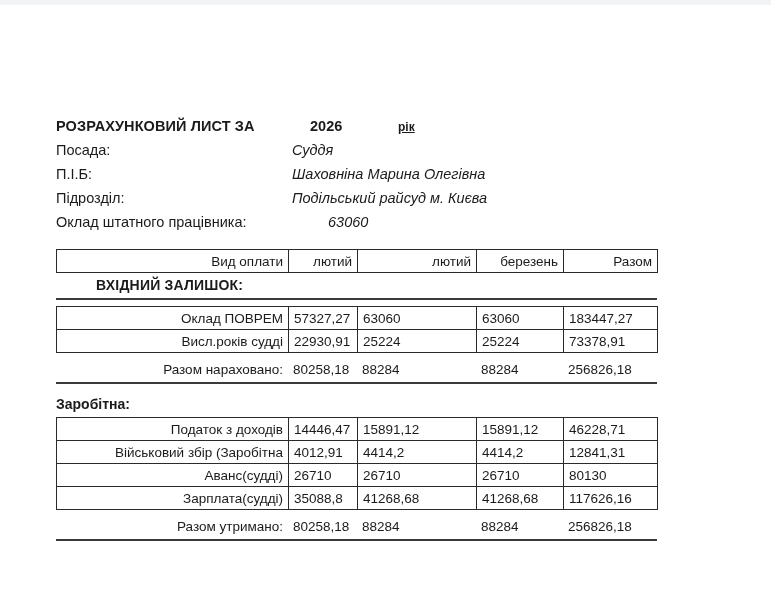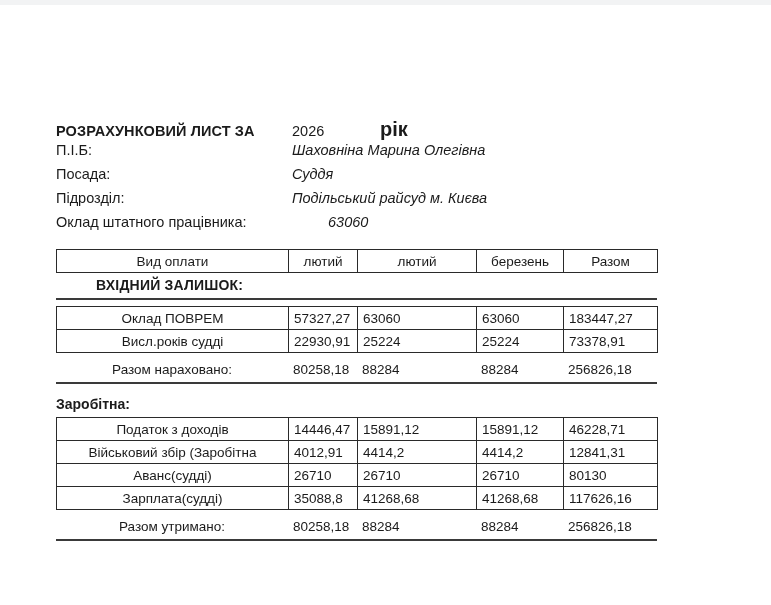--- a/index.html
+++ b/index.html
@@ -59,9 +59,10 @@
   }
   .hdr-value.bold-year {
     font-style: normal;
-    font-weight: normal;
+    font-weight: bold;
     width: 88px;
     flex: 0 0 88px;
+    margin-left: 18px;
   }
   .hdr-unit {
     font-size: 20px;

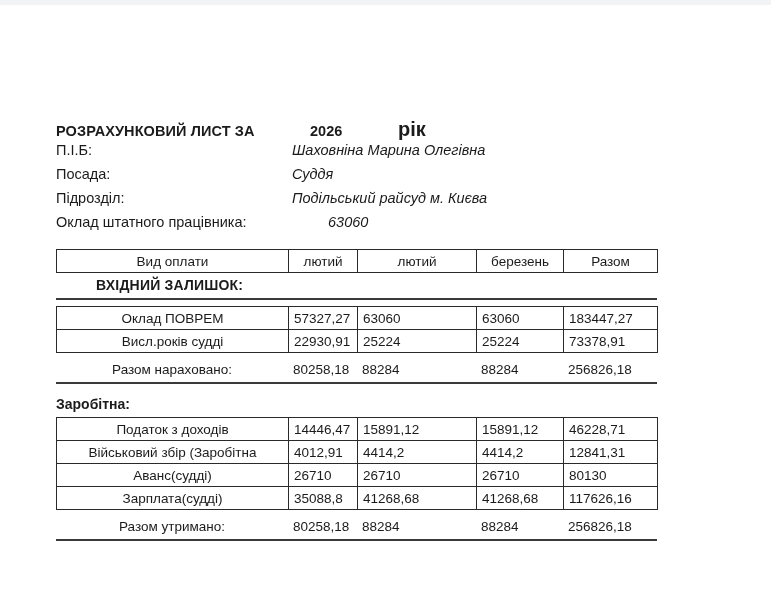--- a/index.html
+++ b/index.html
@@ -65,8 +65,9 @@
     margin-left: 18px;
   }
   .hdr-unit {
-    font-size: 20px;
+    font-size: 12px;
     font-weight: bold;
+    text-decoration: underline;
   }
   .hdr-salary {
     font-size: 14.5px;

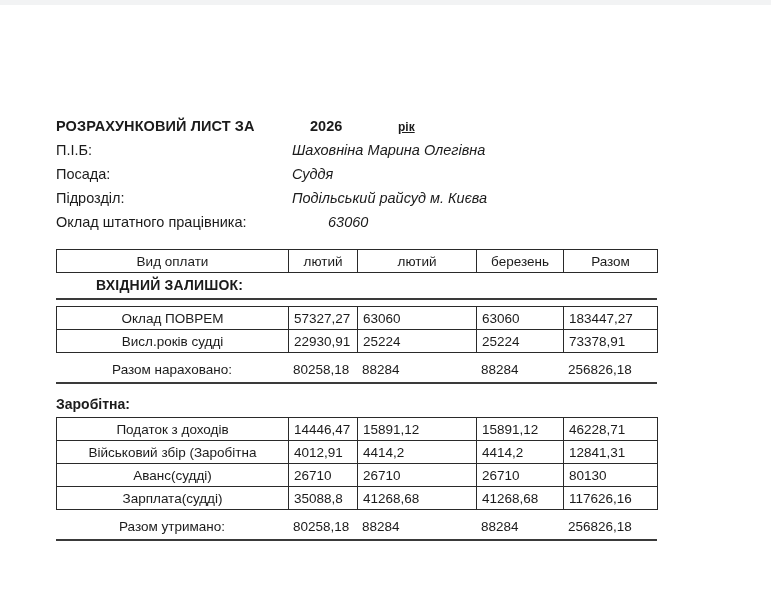--- a/index.html
+++ b/index.html
@@ -160,13 +160,13 @@
     </div>
 
     <div class="hdr-row">
+      <span class="hdr-label hdr-col1">Посада:</span>
+      <span class="hdr-value">Суддя</span>
+    </div>
+
+    <div class="hdr-row">
       <span class="hdr-label hdr-col1">П.І.Б:</span>
       <span class="hdr-value">Шаховніна Марина Олегівна</span>
-    </div>
-
-    <div class="hdr-row">
-      <span class="hdr-label hdr-col1">Посада:</span>
-      <span class="hdr-value">Суддя</span>
     </div>
 
     <div class="hdr-row">

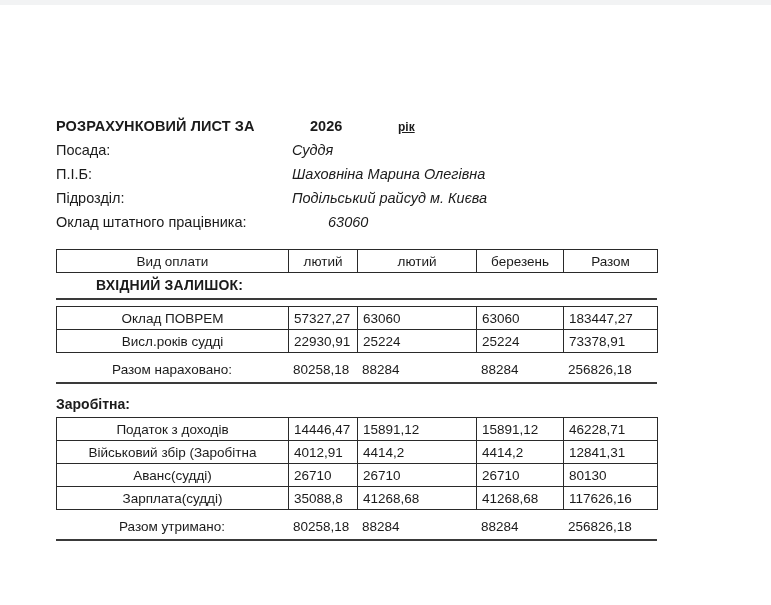--- a/index.html
+++ b/index.html
@@ -104,7 +104,7 @@
   col.c-total { width: 94px; }
 
   .num { text-align: left; }
-  .nm  { text-align: center; }
+  .nm  { text-align: right; }
 
   
   .head-table td { height: 23px; }

